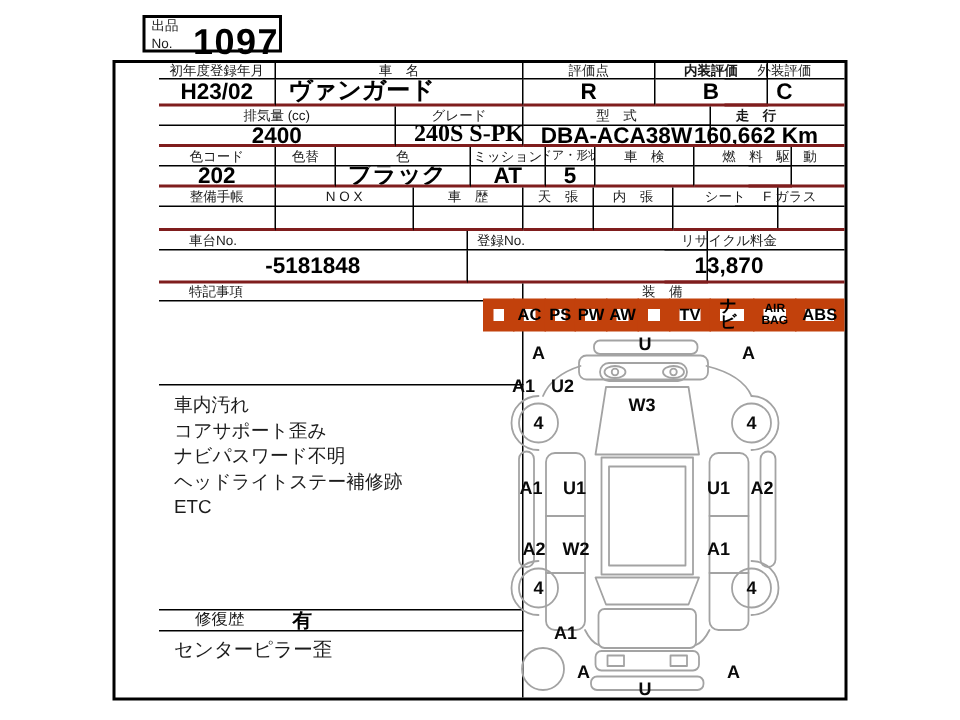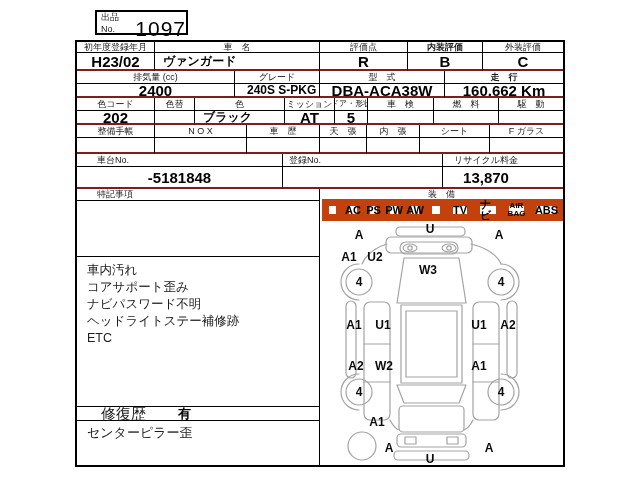--- a/index.html
+++ b/index.html
@@ -19,7 +19,7 @@
   #lotbox{left:95px;top:10px;width:93px;height:25px;border:2px solid #000;
           display:flex;align-items:center;padding-left:4px;}
   #lotbox .lbl{font-size:9px;color:#1a1a1a;}
-  #lotbox .num{font-size:21px;font-weight:normal;letter-spacing:1px;margin-left:3px;margin-top:12px;}
+  #lotbox .num{font-size:24px;font-weight:bold;letter-spacing:1px;margin-left:3px;margin-top:12px;}
   #maintable{left:75px;top:40px;width:490px;height:427px;border:2px solid #000;}
   .notes-line{font-size:12.5px;color:#1c1c1c;line-height:17px;white-space:nowrap;}
   .equip-cell{border:7px solid #c2410c;display:flex;align-items:center;justify-content:center;

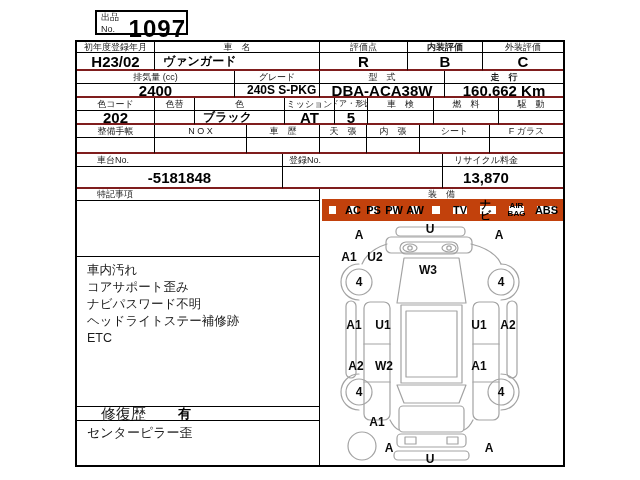--- a/index.html
+++ b/index.html
@@ -13,7 +13,7 @@
        white-space:nowrap;overflow:hidden;line-height:1;}
   .val-sm{font-size:12px;}
   .val-left{justify-content:flex-start;padding-left:8px;}
-  .rline{border-right:1px solid #000;}
+  .rline{border-right:1px solid #000;margin-left:29px;}
   .bline{border-bottom:1px solid #000;}
   .bline2{border-bottom:2px solid #7f1d1d;}
   #lotbox{left:95px;top:10px;width:93px;height:25px;border:2px solid #000;

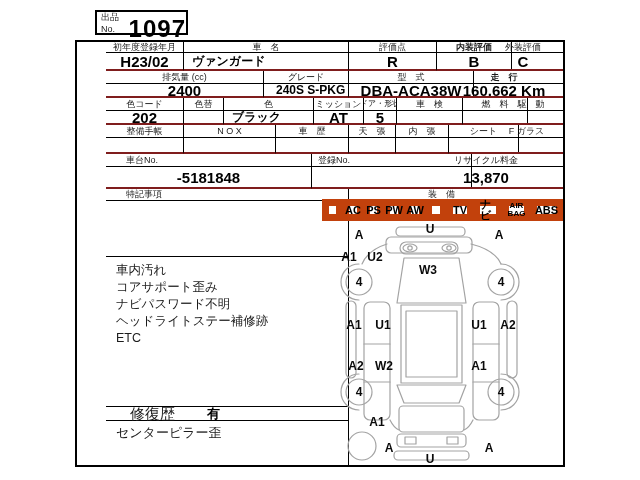--- a/index.html
+++ b/index.html
@@ -11,7 +11,7 @@
   .hdr-left{justify-content:flex-start;padding-left:20px;}
   .val{font-weight:bold;font-size:15px;display:flex;align-items:center;justify-content:center;
        white-space:nowrap;overflow:hidden;line-height:1;}
-  .val-sm{font-size:12px;}
+  .val-sm{font-size:16px;font-family:Liberation Serif, serif;}
   .val-left{justify-content:flex-start;padding-left:8px;}
   .rline{border-right:1px solid #000;margin-left:29px;}
   .bline{border-bottom:1px solid #000;}

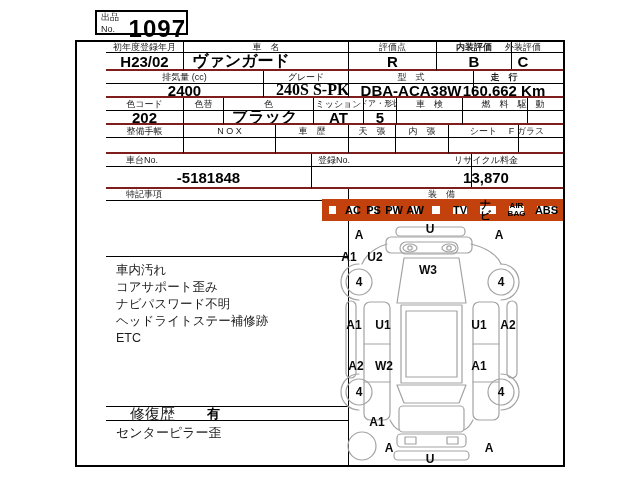--- a/index.html
+++ b/index.html
@@ -115,7 +115,7 @@
       <div class="notes-line">ETC</div>
     </div>
     <div class="abs rline bline" style="left:0;top:365px;width:243px;height:14px;display:flex;align-items:center;padding-left:24px;">
-      <span class="hdr" style="font-size:15px;">修復歴</span>
+      <span class="hdr" style="font-size:11px;">修復歴</span>
       <span style="font-weight:bold;font-size:13px;margin-left:32px;line-height:1;">有</span>
     </div>
     <div class="abs rline" style="left:0;top:379px;width:243px;height:44px;padding:3px 0 0 10px;">

